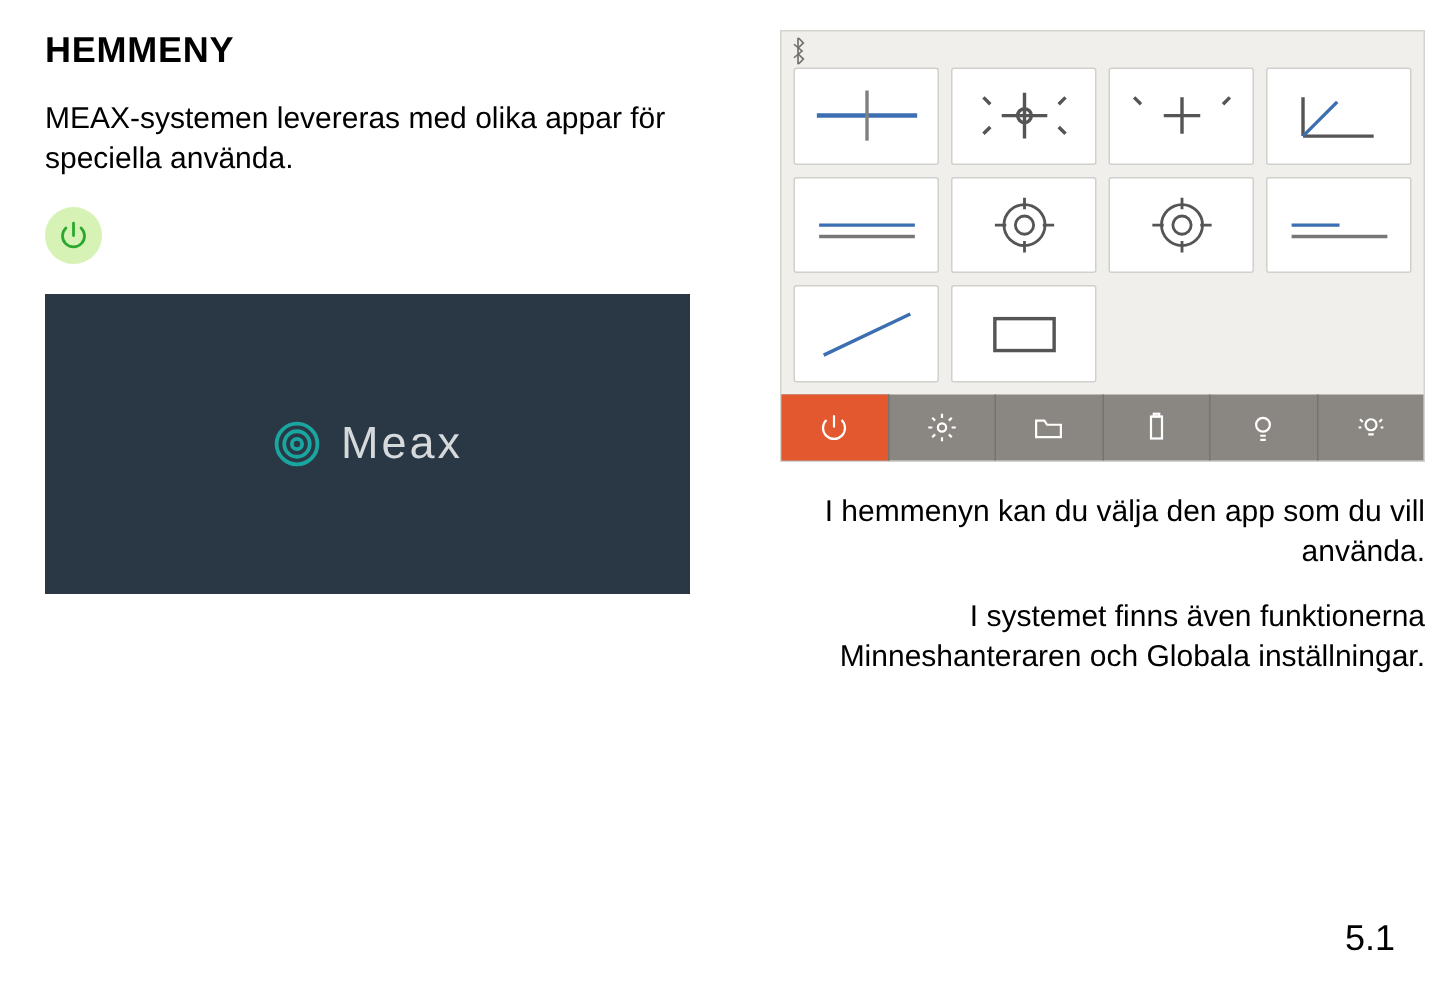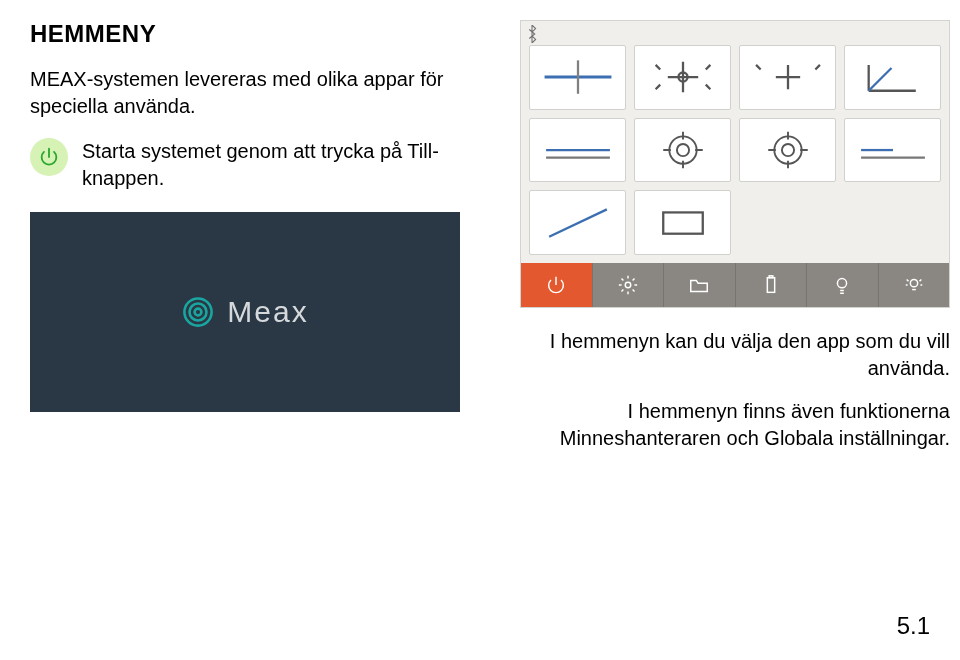--- a/index.html
+++ b/index.html
@@ -61,7 +61,6 @@
             <path d="M6.5 6.5a8 8 0 1 0 11 0"></path>
           </svg>
         </div>
-        <div class="power-text">Starta systemet genom att trycka på Till-knappen.</div>
       </div>
 
       <div class="splash">

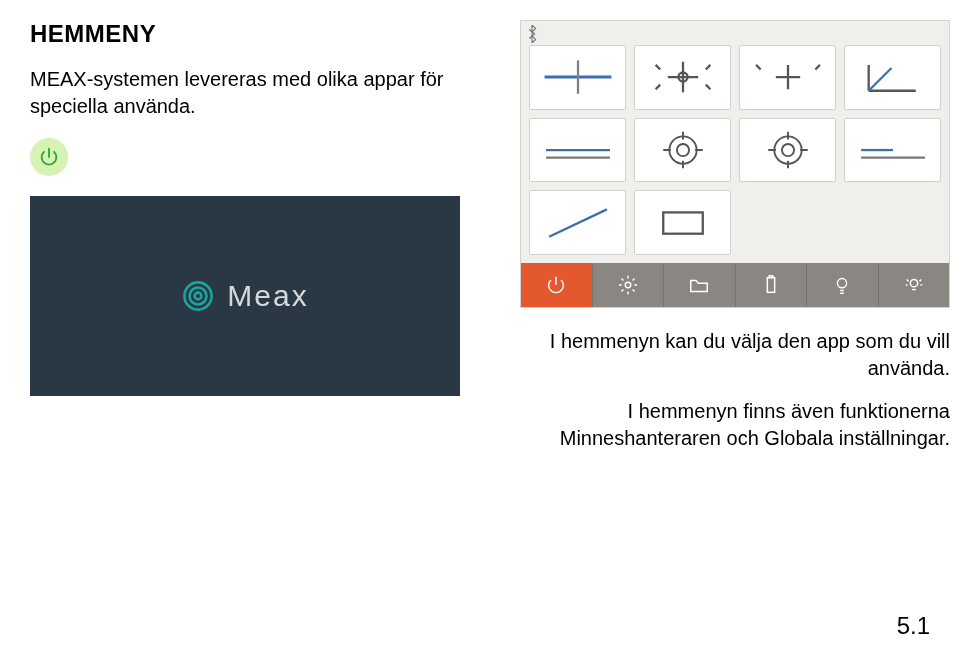--- a/index.html
+++ b/index.html
@@ -191,7 +191,7 @@
 
       <div class="right-notes">
         <div class="para">I hemmenyn kan du välja den app som du vill använda.</div>
-        <div class="para">I hemmenyn finns även funktionerna Minneshanteraren och Globala inställningar.</div>
+        <div class="para">I systemet finns även funktionerna Minneshanteraren och Globala inställningar.</div>
       </div>
     </div>
   </div>

